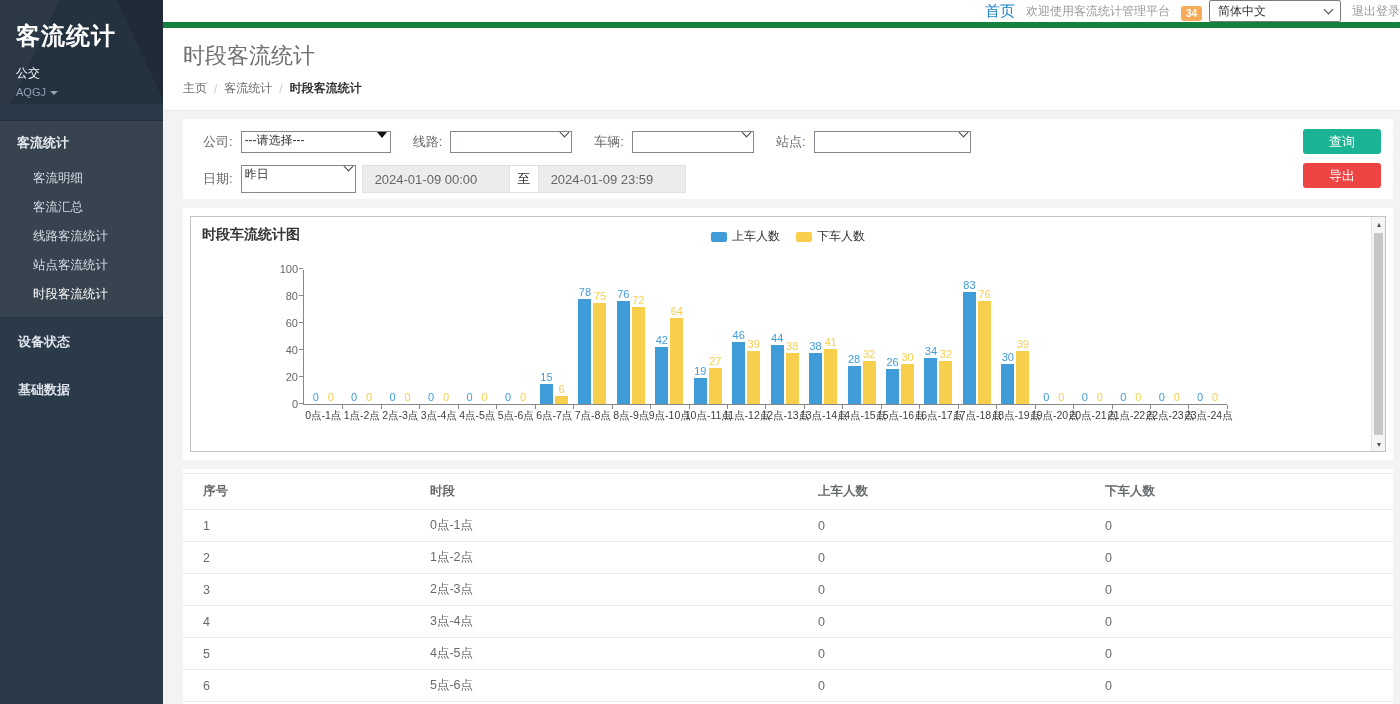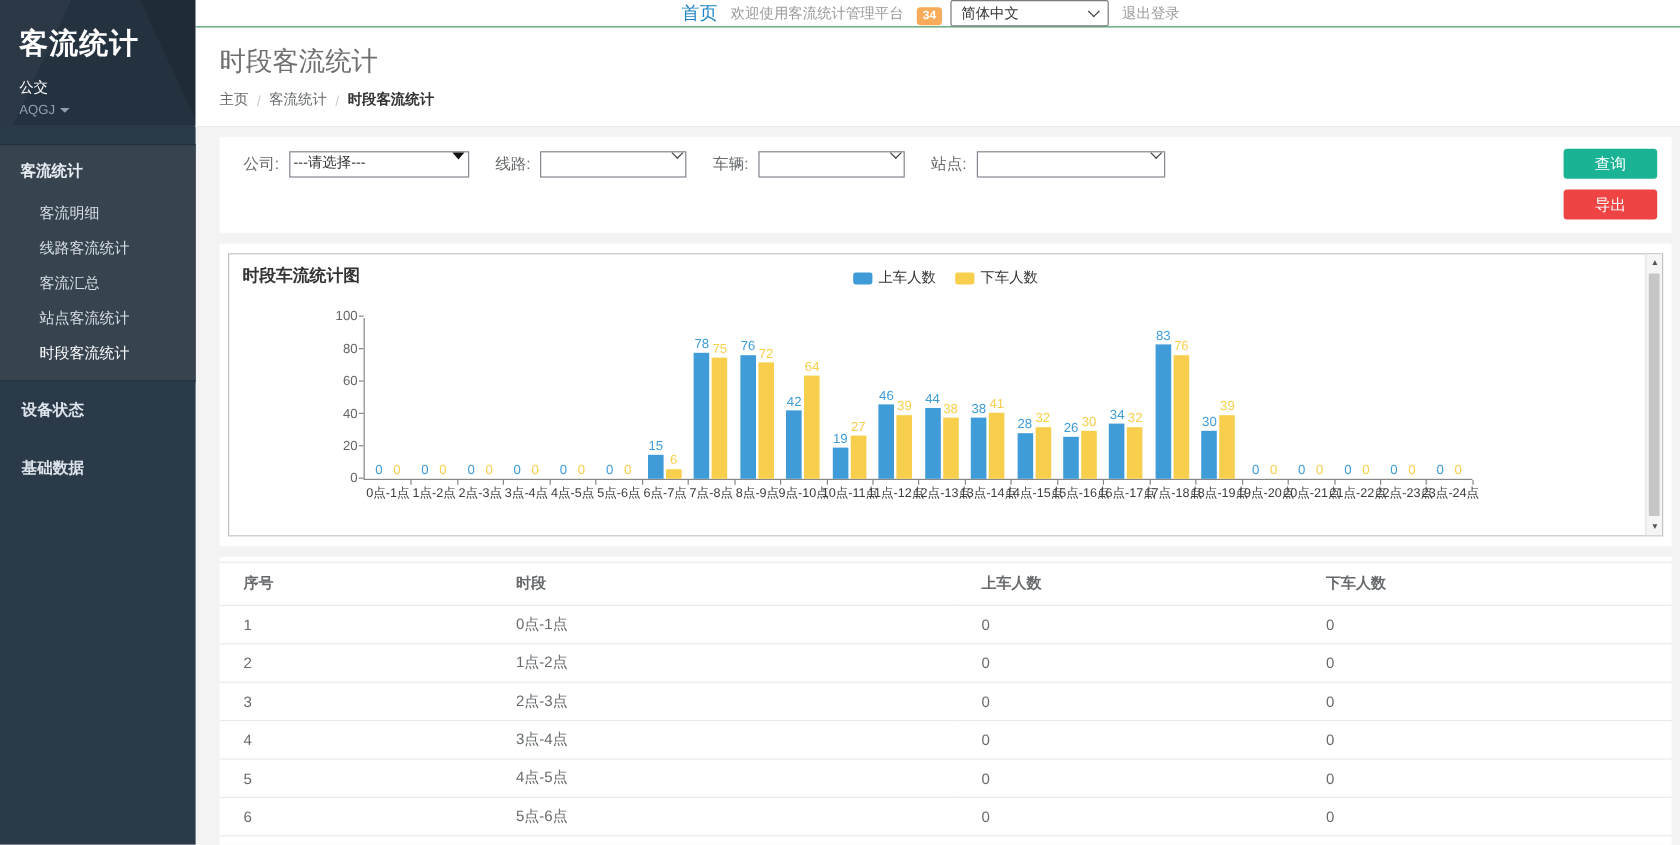--- a/index.html
+++ b/index.html
@@ -32,8 +32,8 @@
   .main { flex:1; display:flex; flex-direction:column; }
 
   .topbar {
-    height:41px; background:#fff; border-bottom:1px solid #15803d;
-    display:flex; align-items:center; justify-content:center; padding-right:12px; gap:11px;
+    height:41px; background:#fff; border-bottom:6px solid #15803d;
+    display:flex; align-items:center; justify-content:flex-end; gap:11px;
   }
   .home-link { color:#1c84c6; font-size:15px; cursor:pointer; }
   .welcome { color:#9a9a9a; font-size:12px; }

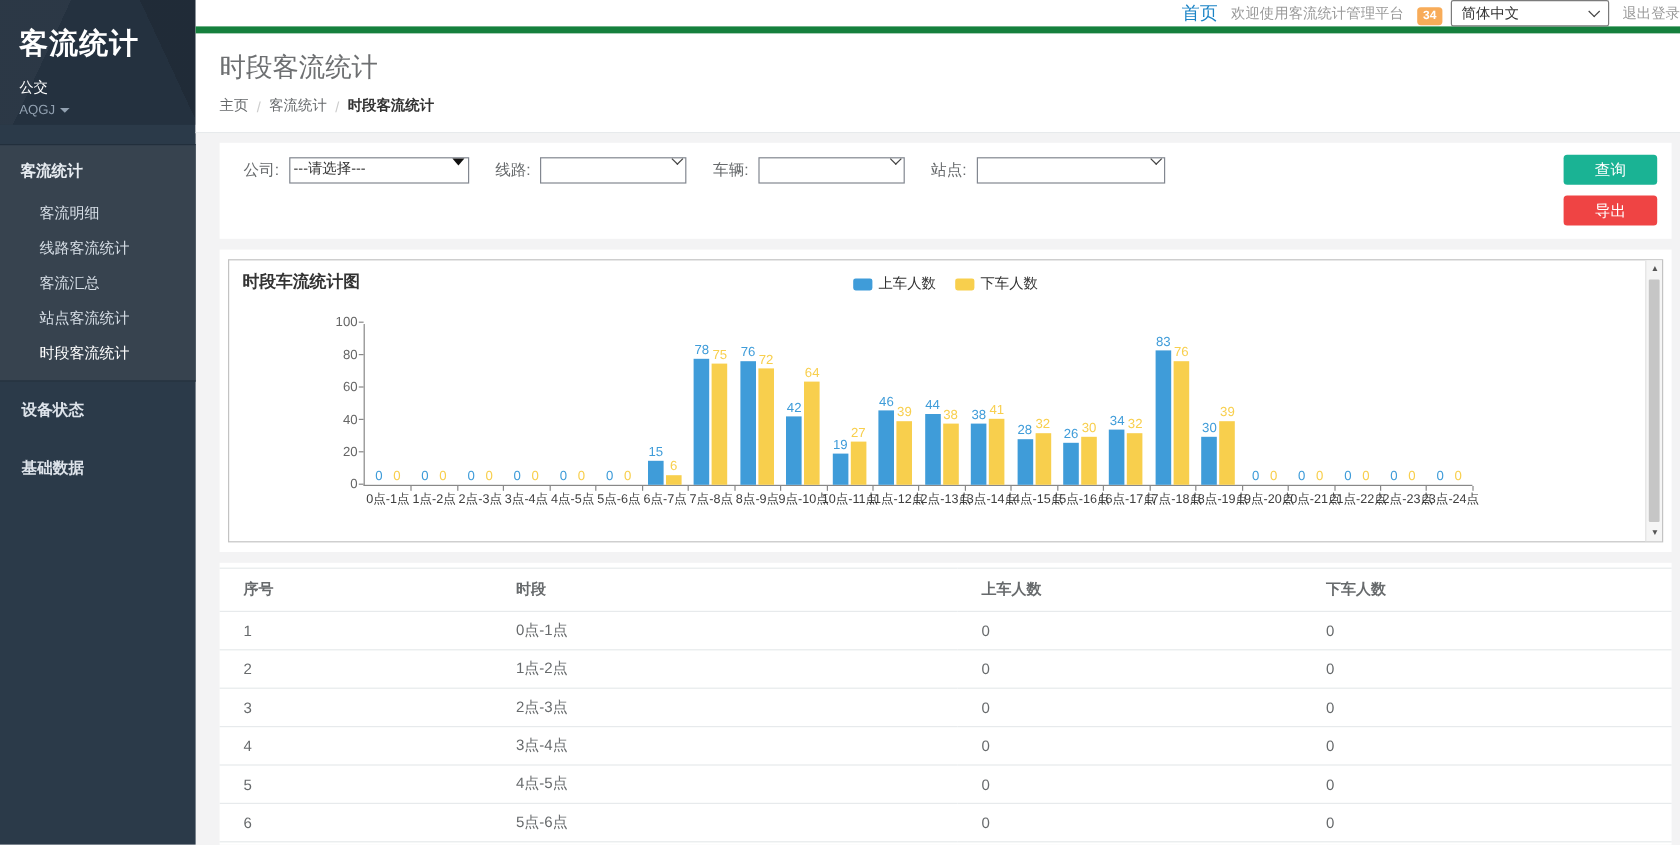--- a/index.html
+++ b/index.html
@@ -195,6 +195,16 @@
           <span class="chev"></span>
         </div>
       </div>
+      <div class="f-row">
+        <span class="f-label">日期:</span>
+        <div class="sel date-preset">
+          <span>昨日</span>
+          <span class="chev"></span>
+        </div>
+        <div class="date-box">2024-01-09 00:00</div>
+        <div class="to-sep">至</div>
+        <div class="date-box">2024-01-09 23:59</div>
+      </div>
       <button class="btn btn-query">查询</button>
       <button class="btn btn-export">导出</button>
     </div>

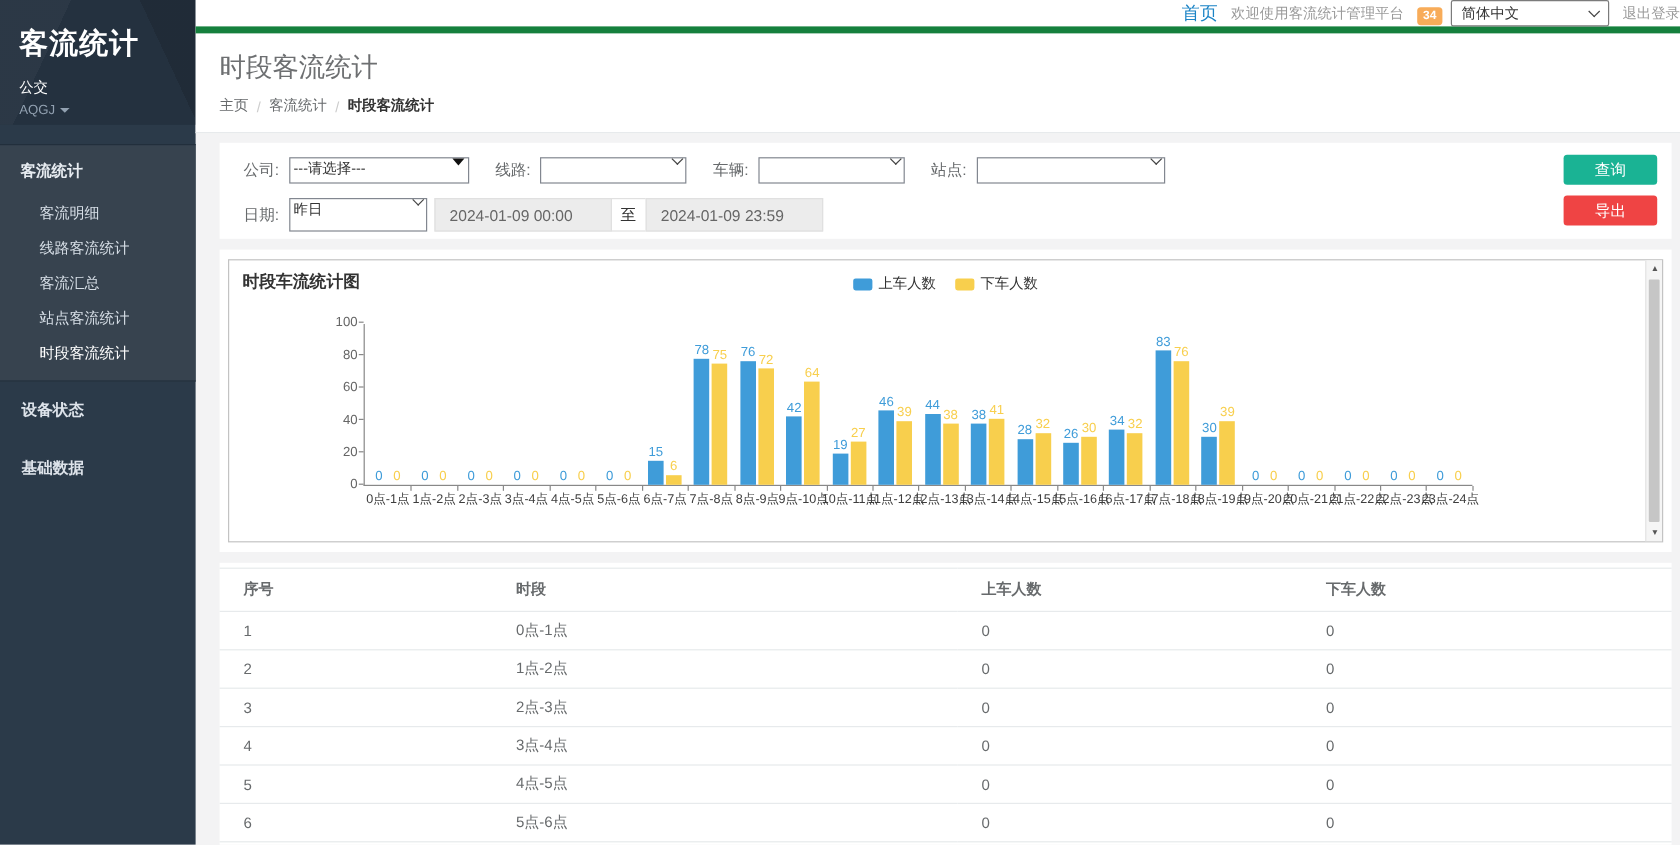--- a/index.html
+++ b/index.html
@@ -133,8 +133,8 @@
       <div class="nav-head">客流统计</div>
       <div id="nav-subs">
           <div class="nav-sub">客流明细</div>
+          <div class="nav-sub">客流汇总</div>
           <div class="nav-sub">线路客流统计</div>
-          <div class="nav-sub">客流汇总</div>
           <div class="nav-sub">站点客流统计</div>
           <div class="nav-sub active">时段客流统计</div>
         </div>

